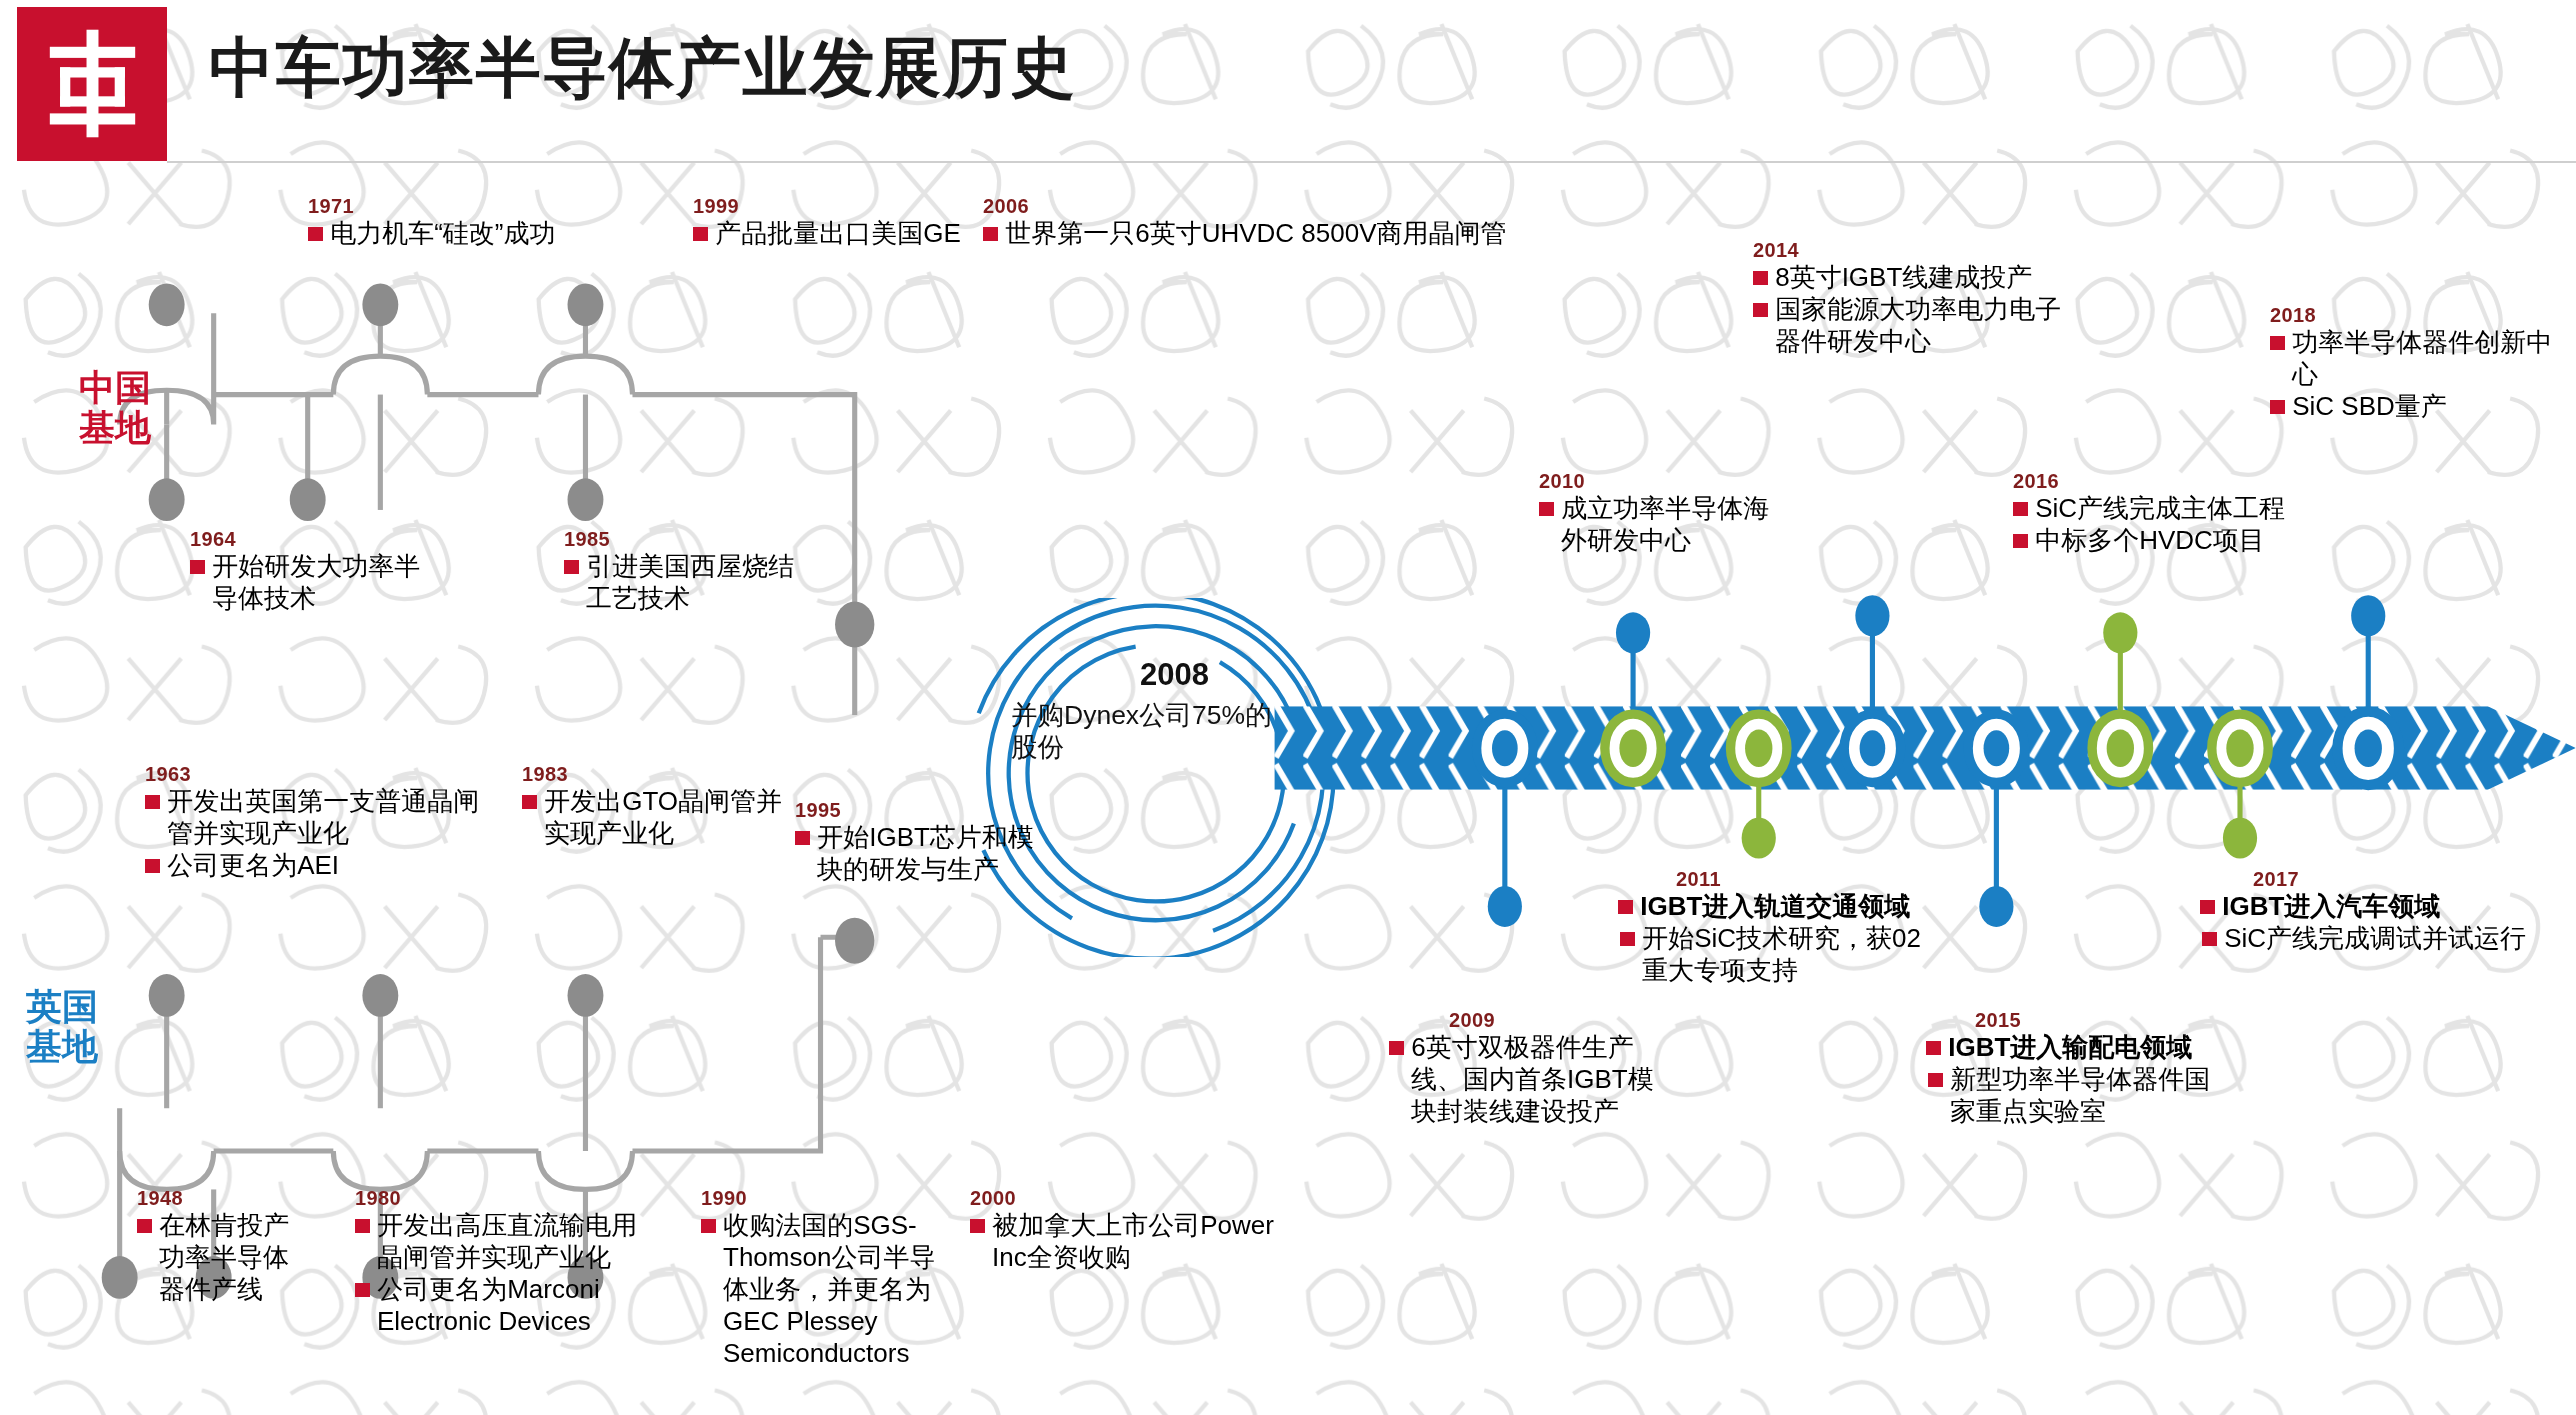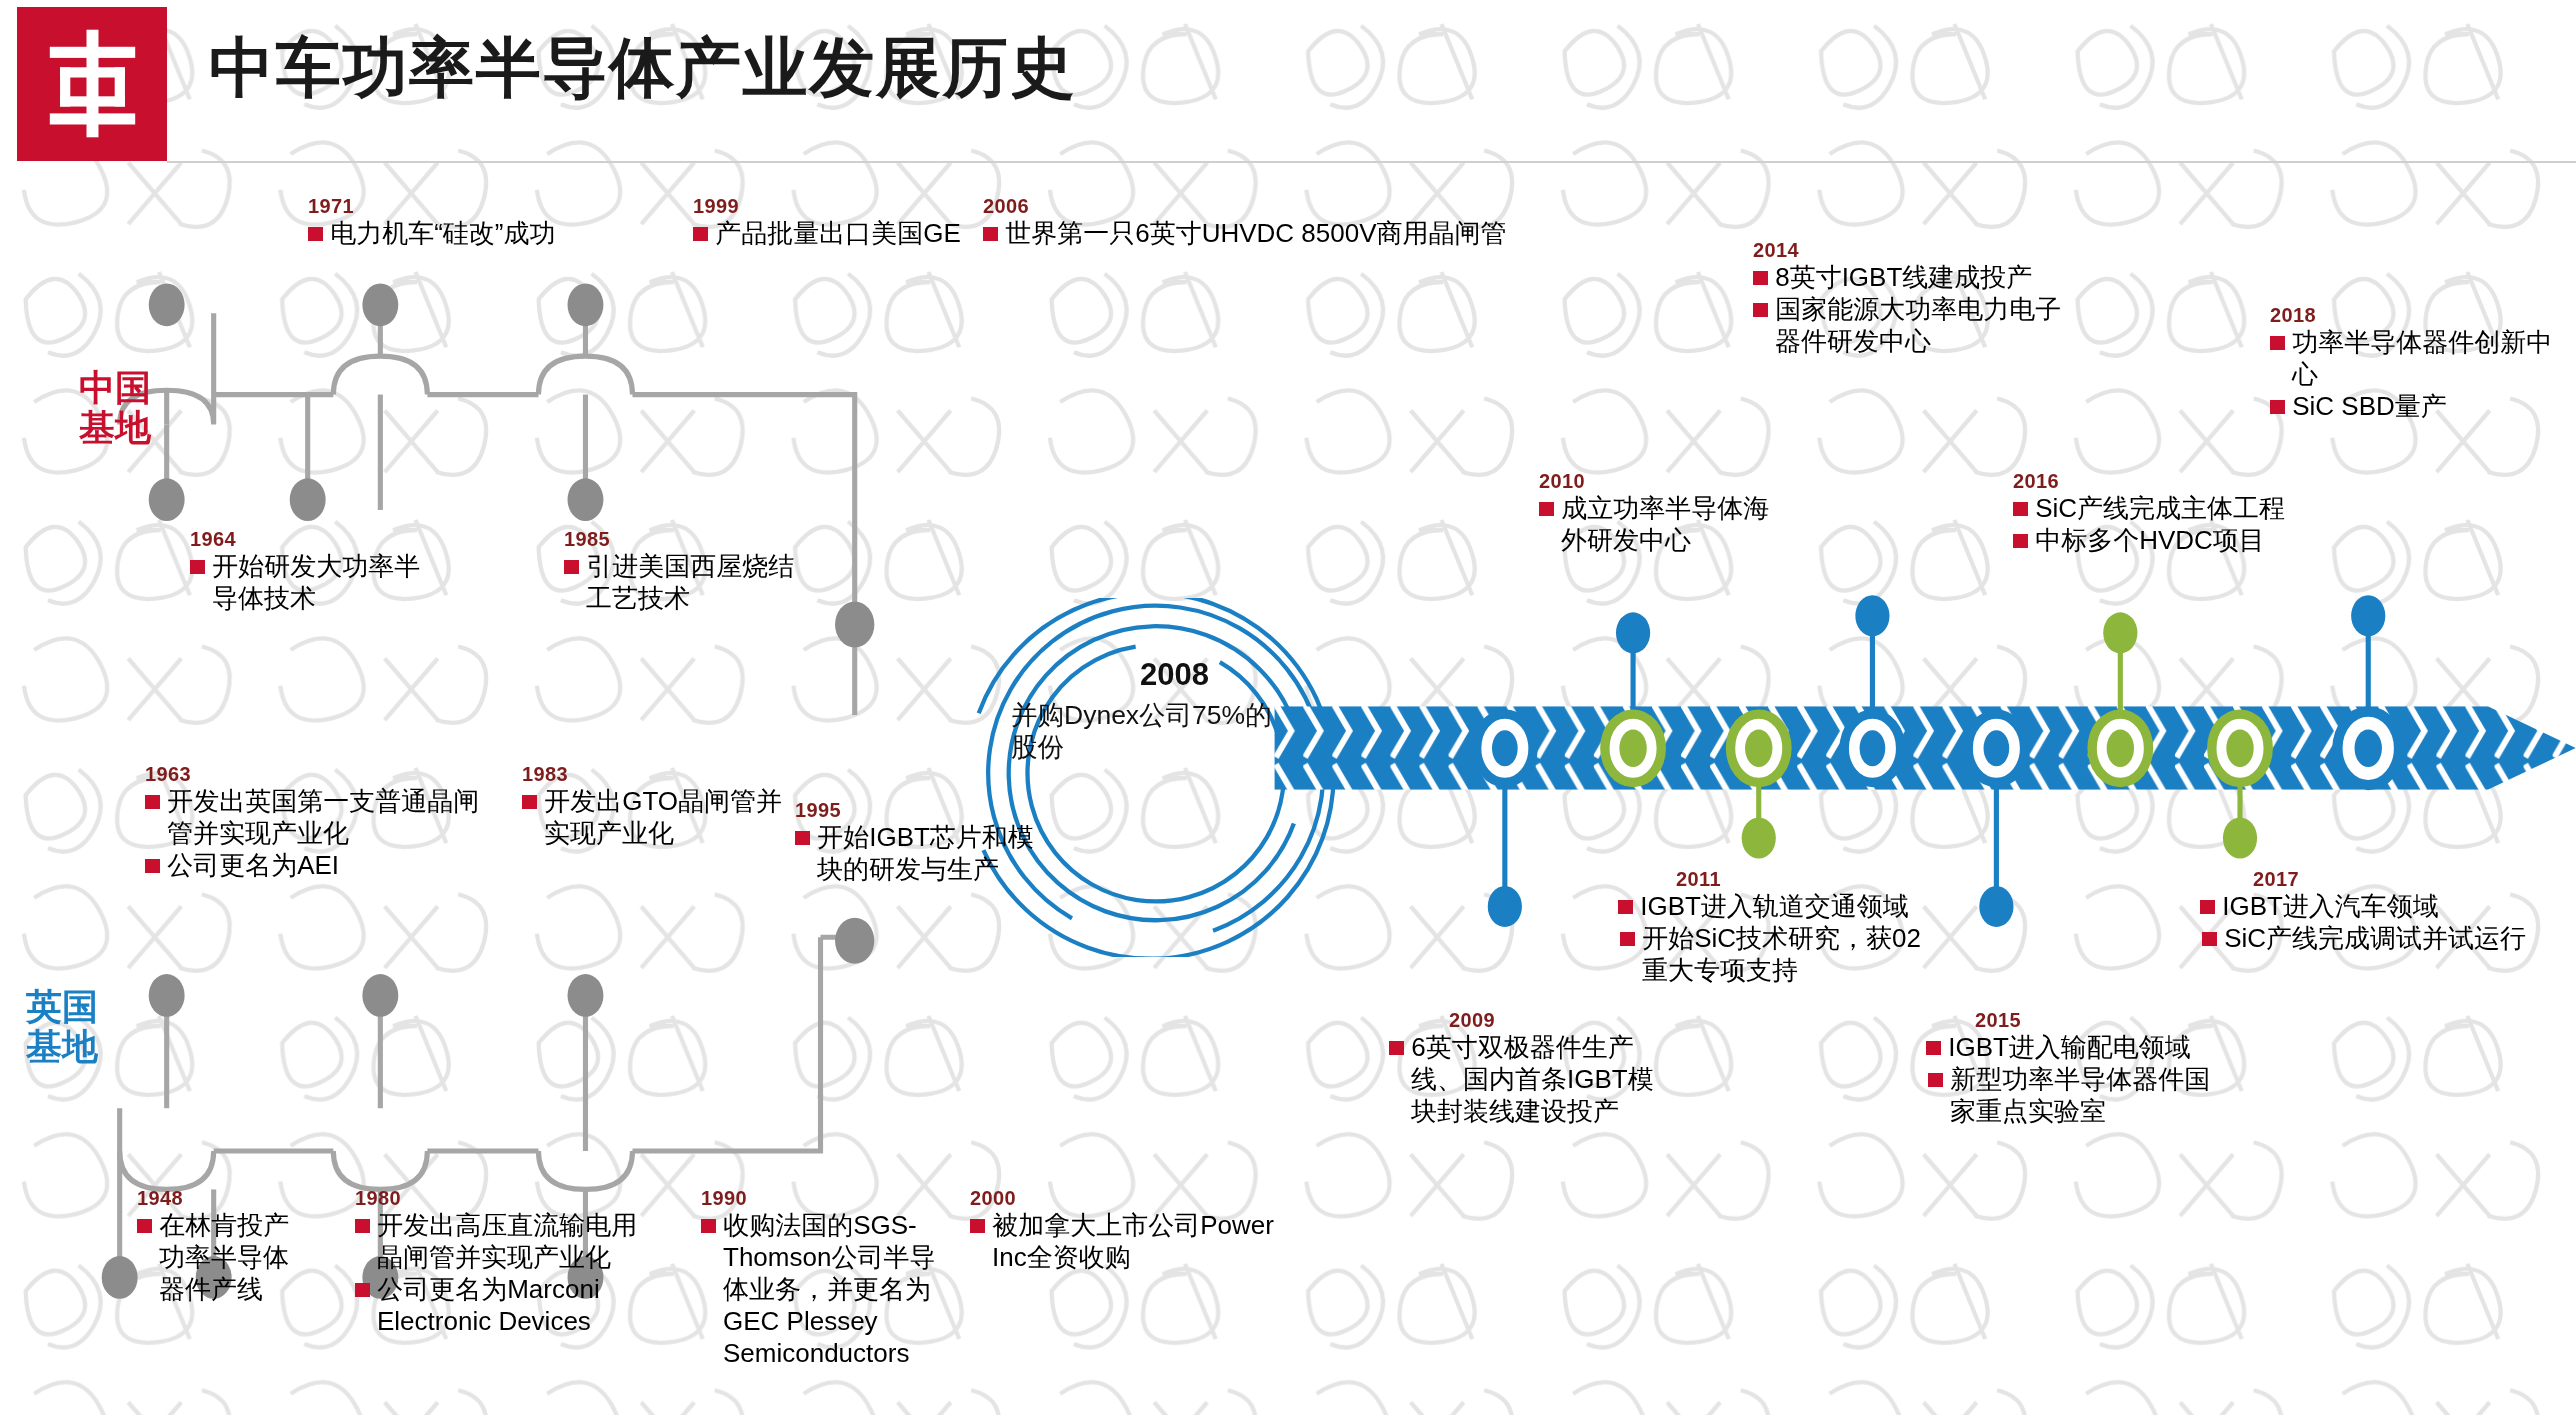--- a/index.html
+++ b/index.html
@@ -24,7 +24,7 @@
   .bullets .li{display:block;text-indent:-22px;padding-left:22px;}
   .bullets .li::before{content:"";display:inline-block;width:14.5px;height:14.5px;background:#c8102e;
                        margin-right:7.7px;vertical-align:0.9px;}
-  .bullets .li.bold{font-weight:normal;padding-left:20px;}
+  .bullets .li.bold{font-weight:bold;padding-left:20px;}
   .region-label{font-size:36px;font-weight:bold;color:#c8102e;line-height:1.12;}
   .region-label.uk{color:#1b7fc4;}
 

